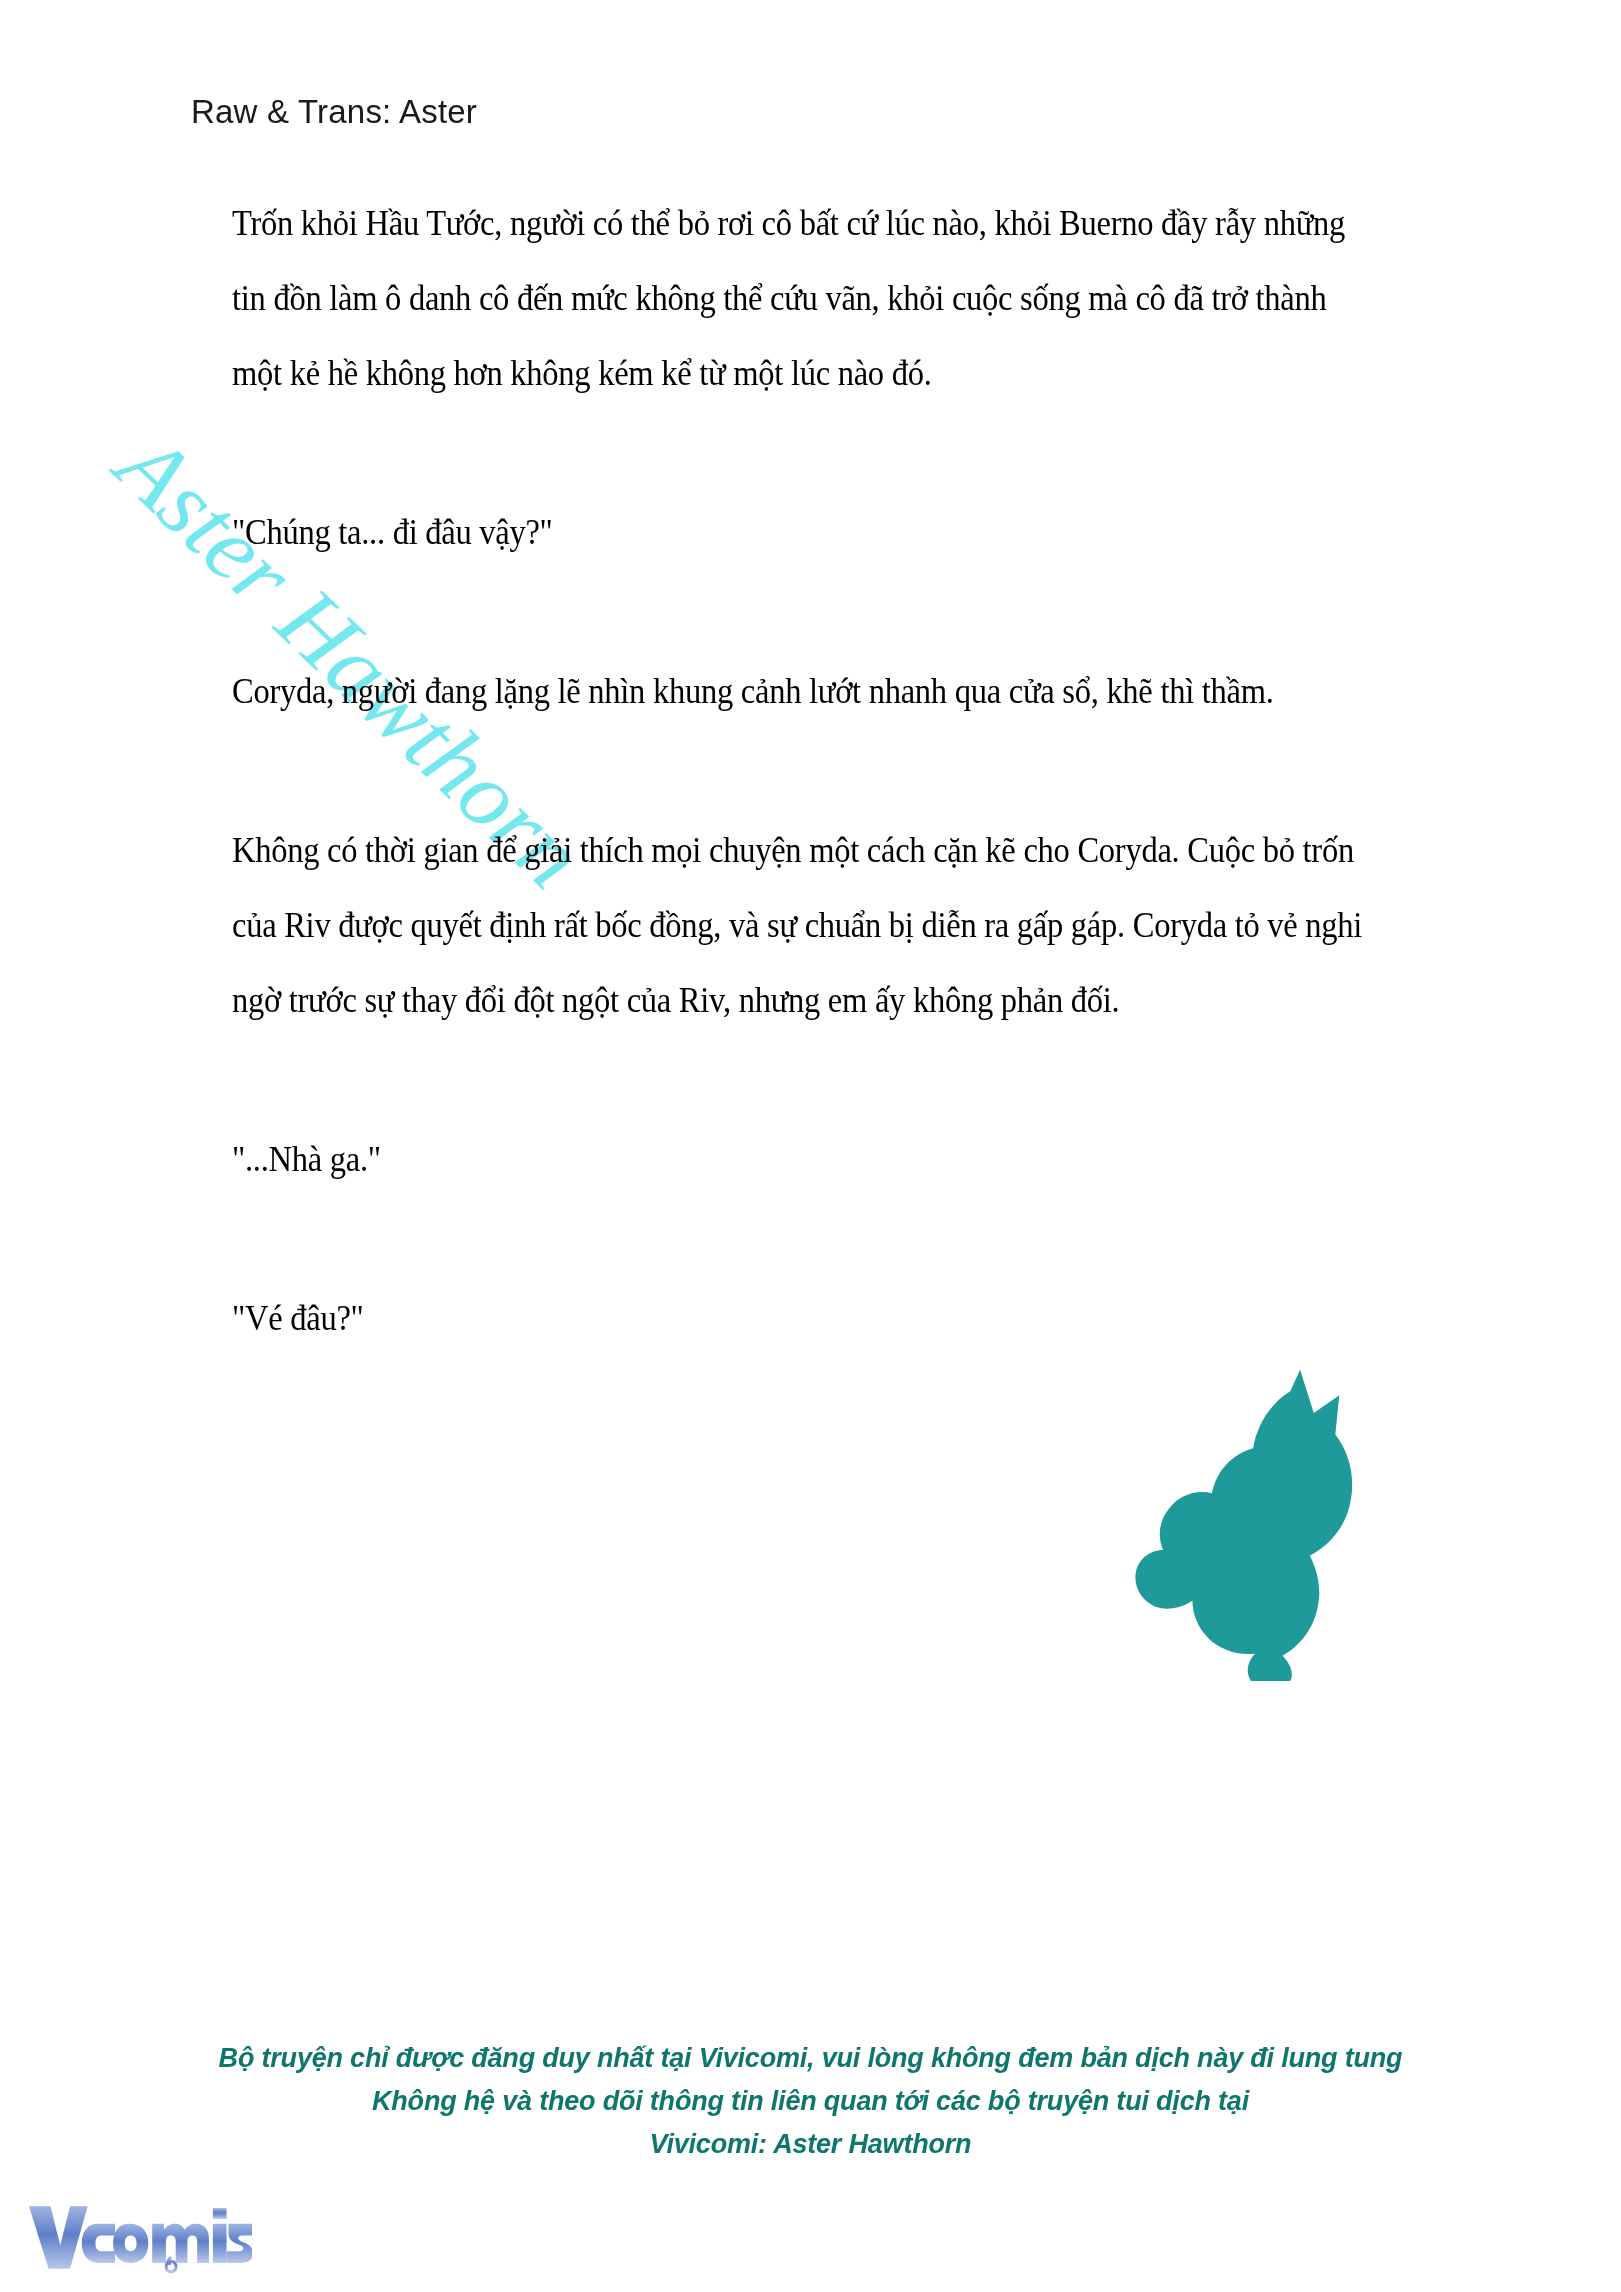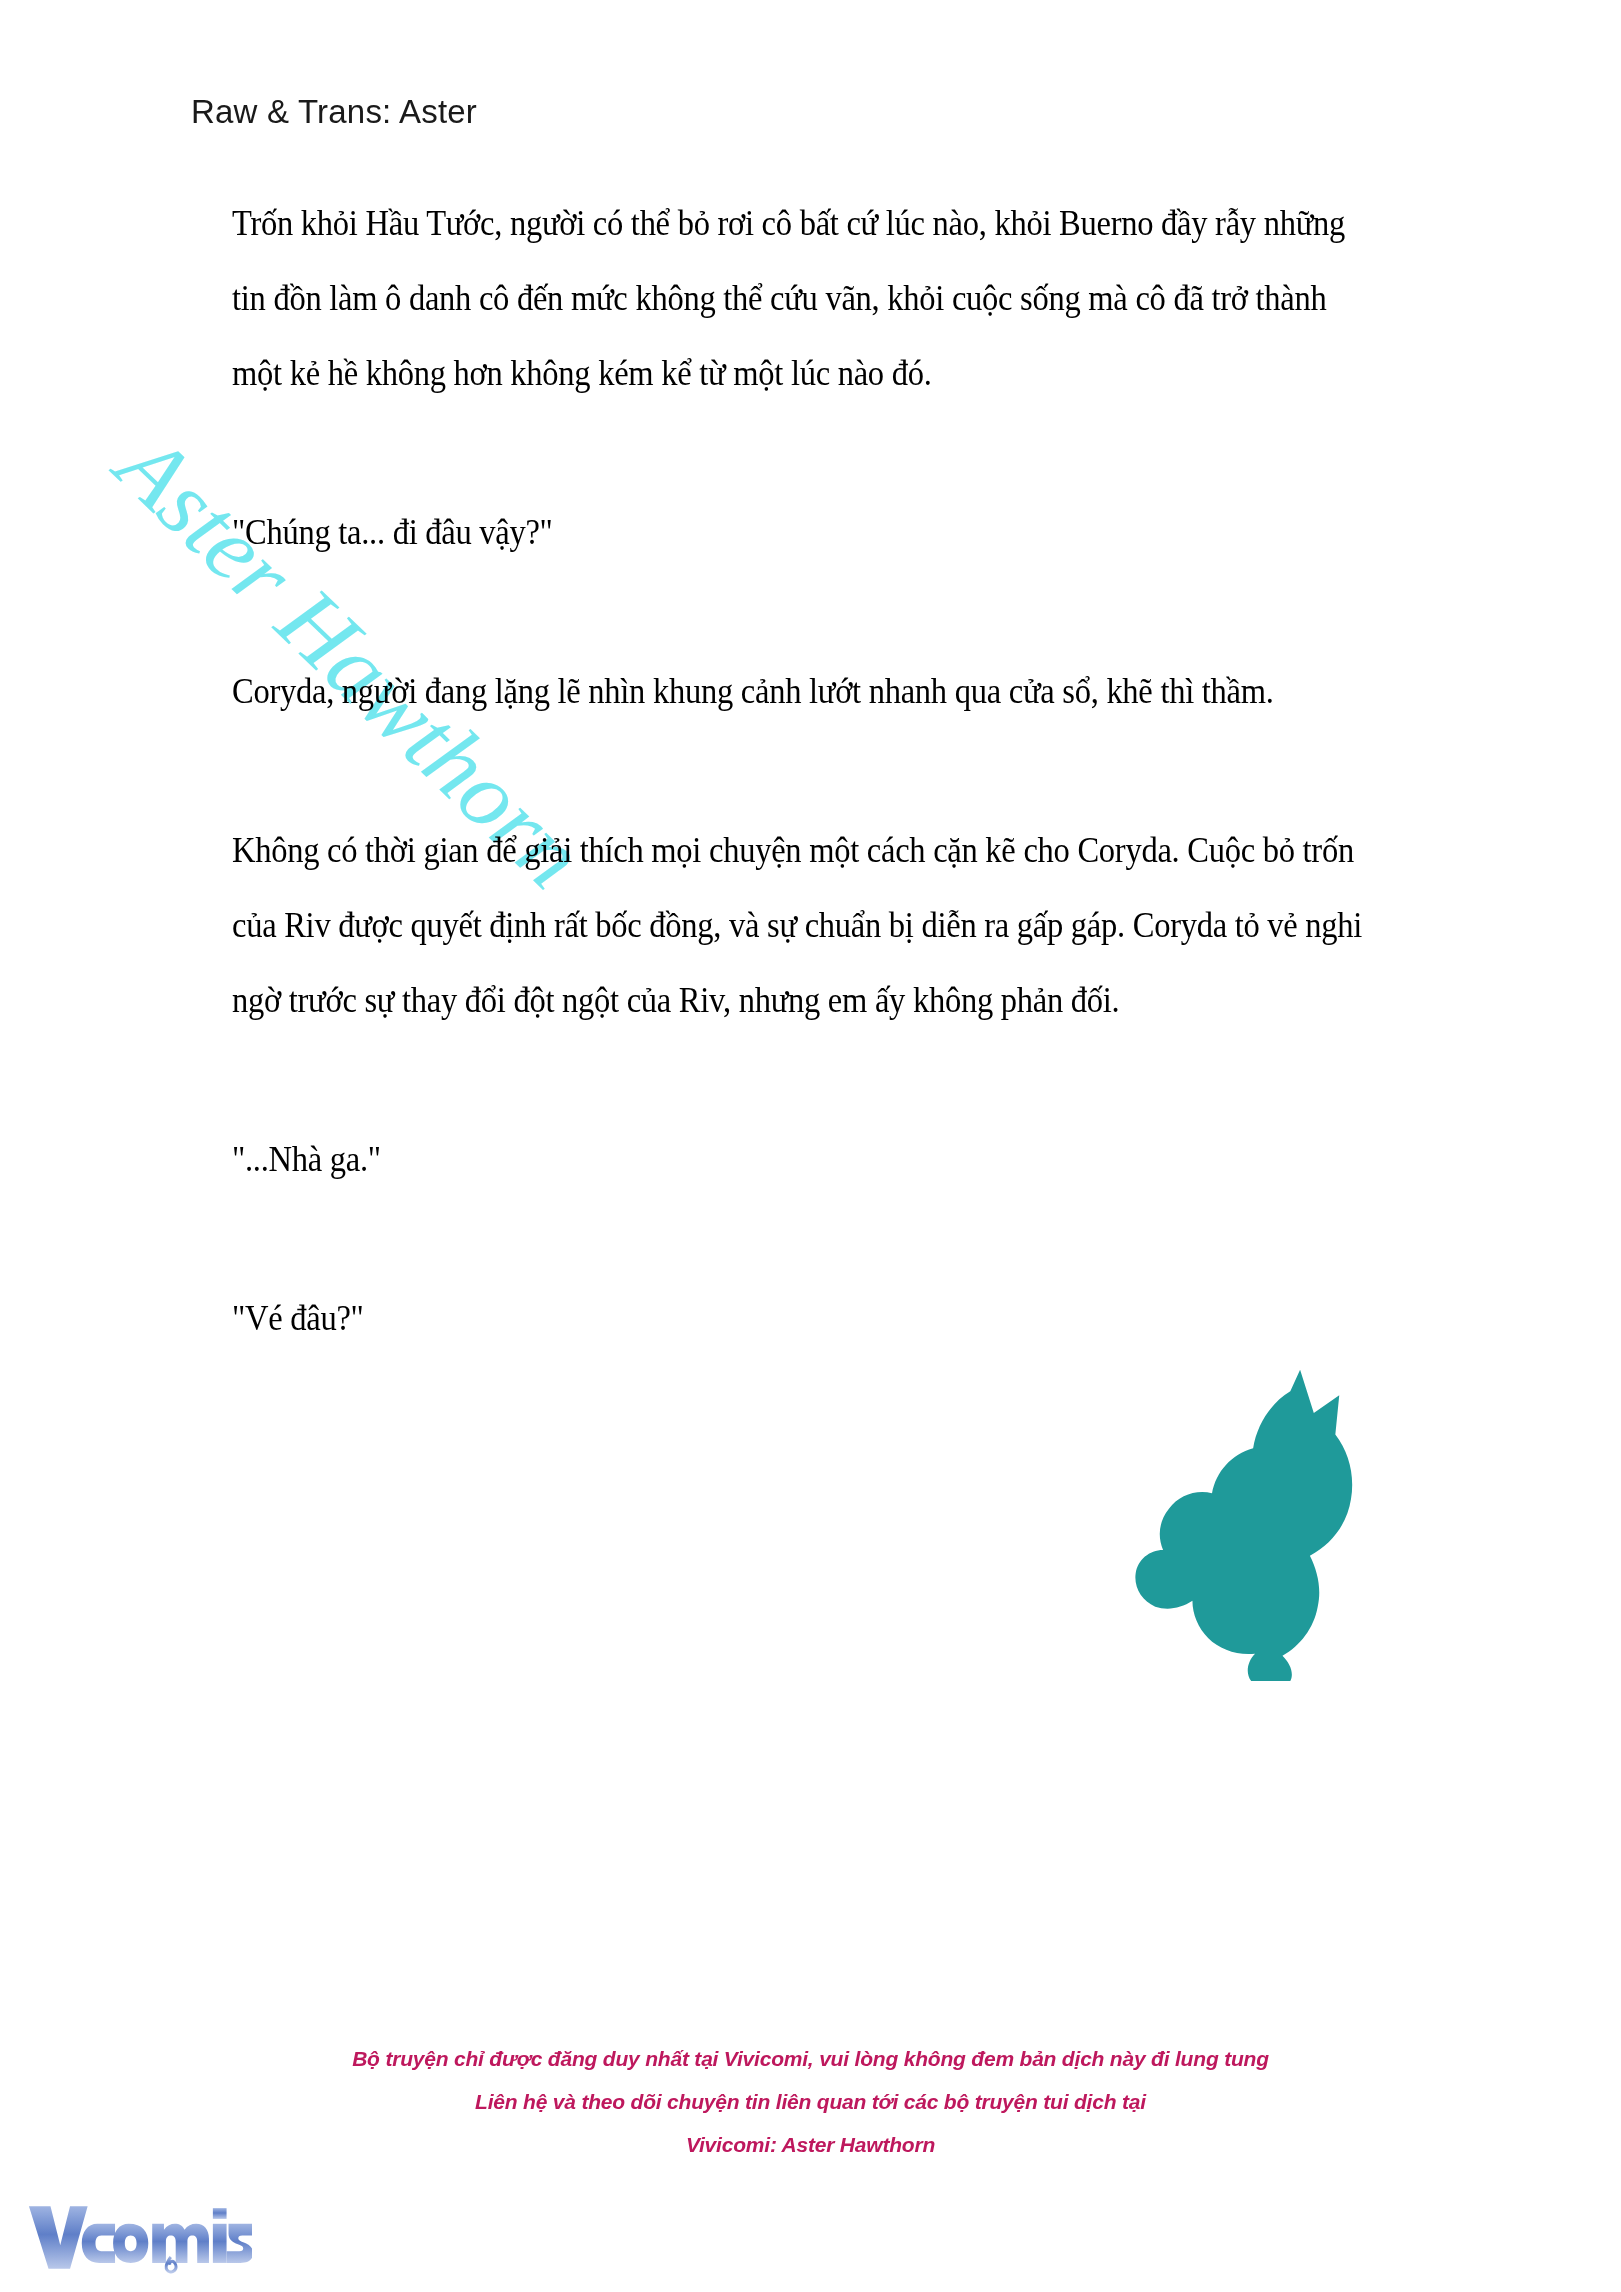--- a/index.html
+++ b/index.html
@@ -100,8 +100,8 @@
     font-family: "Liberation Sans", "DejaVu Sans", sans-serif;
     font-weight: bold;
     font-style: italic;
-    font-size: 21px;
-    color: #be185d;
+    font-size: 27px;
+    color: #0f766e;
     line-height: 43px;
     letter-spacing: -0.2px;
     white-space: nowrap;

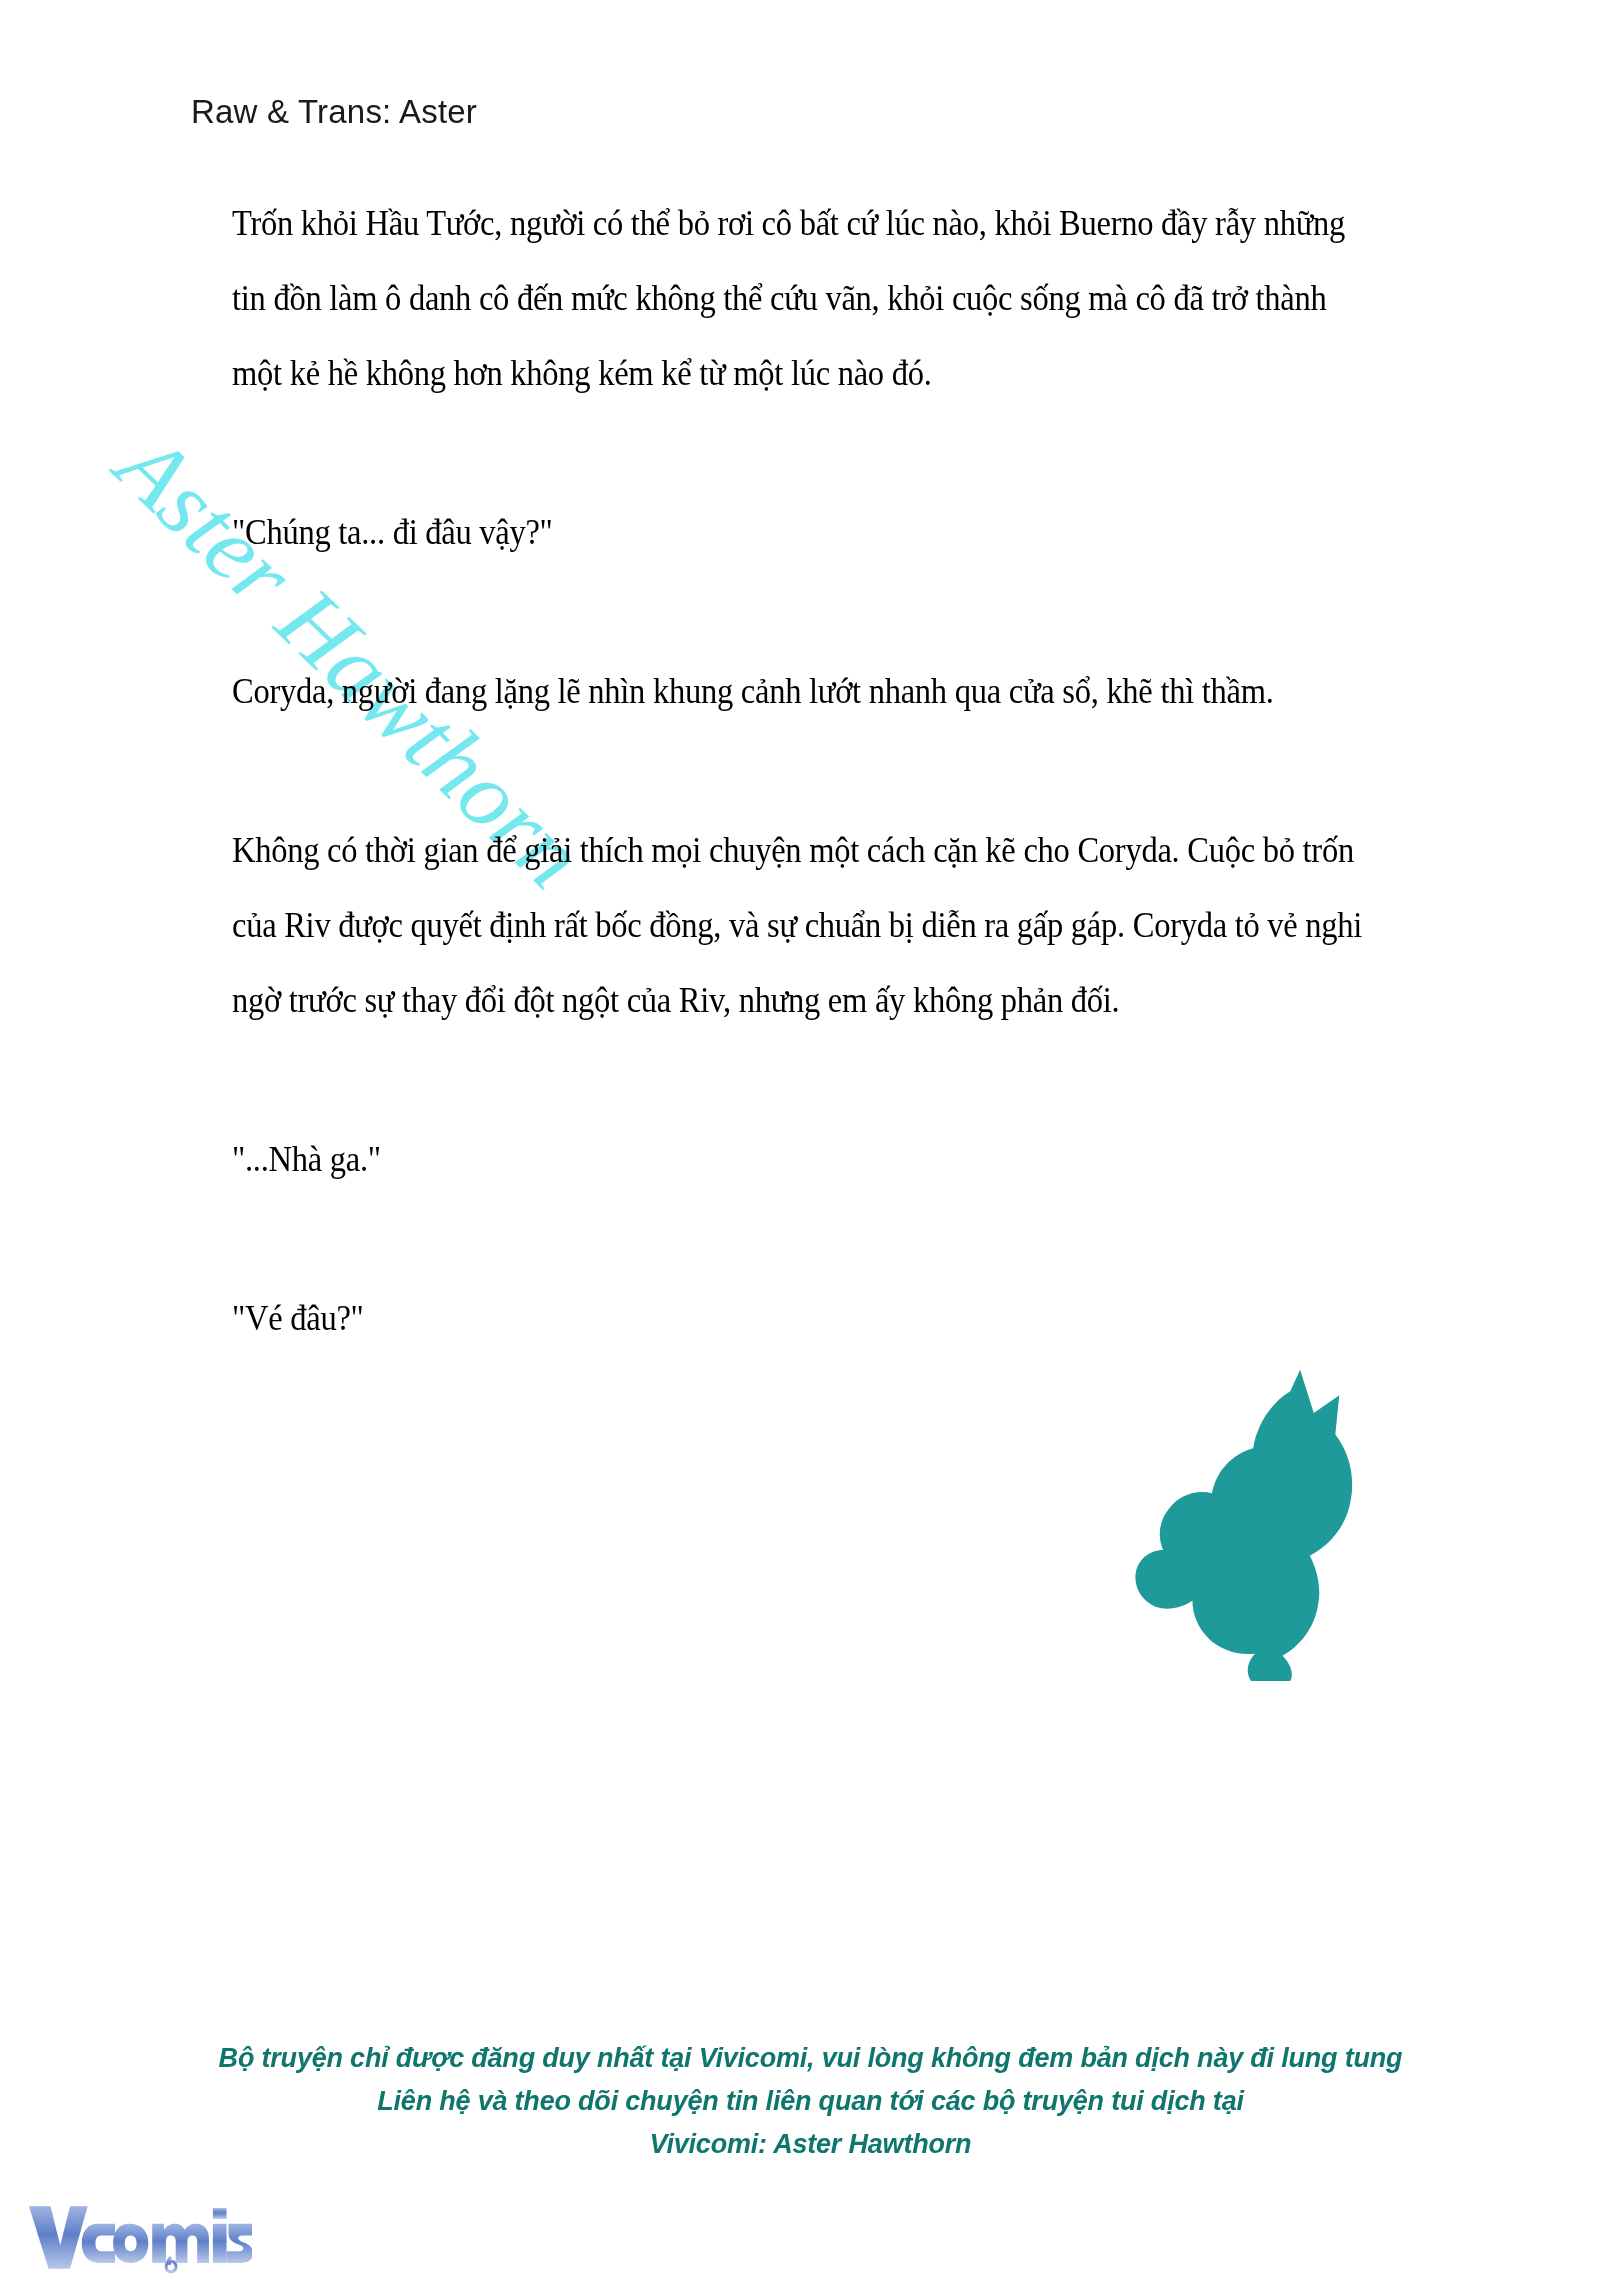--- a/index.html
+++ b/index.html
@@ -157,7 +157,7 @@
 
   <div class="footer-credit">
     <div class="footer-line">Bộ truyện chỉ được đăng duy nhất tại Vivicomi, vui lòng không đem bản dịch này đi lung tung</div>
-    <div class="footer-line">Liên hệ và theo dõi chuyện tin liên quan tới các bộ truyện tui dịch tại</div>
+    <div class="footer-line">Không hệ và theo dõi thông tin liên quan tới các bộ truyện tui dịch tại</div>
     <div class="footer-line">Vivicomi: Aster Hawthorn</div>
   </div>
 

